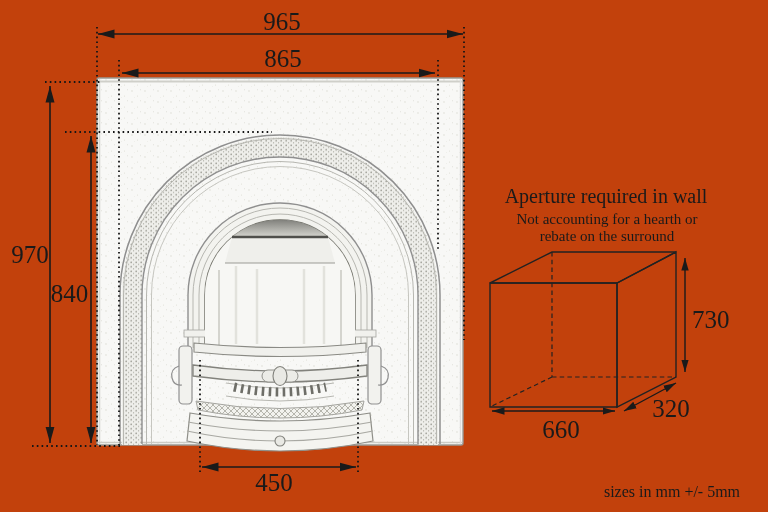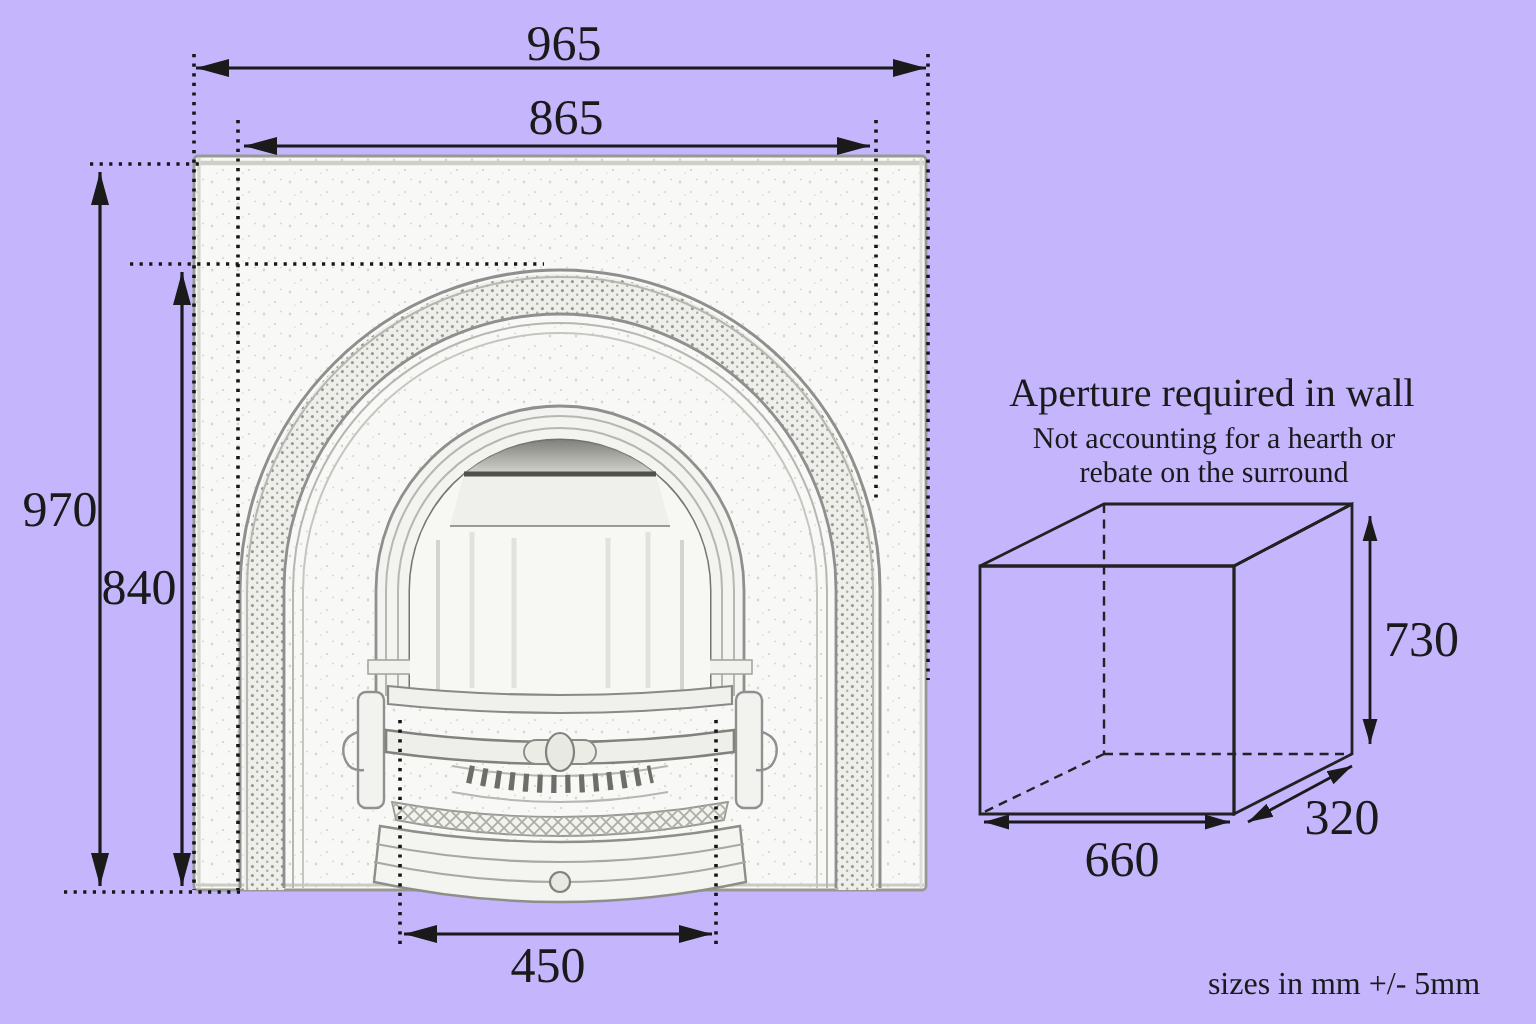--- a/index.html
+++ b/index.html
@@ -3,7 +3,7 @@
 <meta charset="utf-8">
 <style>
   html,body{margin:0;padding:0;background:#ffffff;}
-  .stage{position:relative;width:768px;height:512px;background:#c4b5fd;overflow:hidden;
+  .stage{position:relative;width:768px;height:512px;background:#c2410c;overflow:hidden;
          font-family:"Liberation Serif","DejaVu Serif",serif;}
   svg{display:block;}
   text{font-family:"Liberation Serif","DejaVu Serif",serif;fill:#1a1a1a;}

